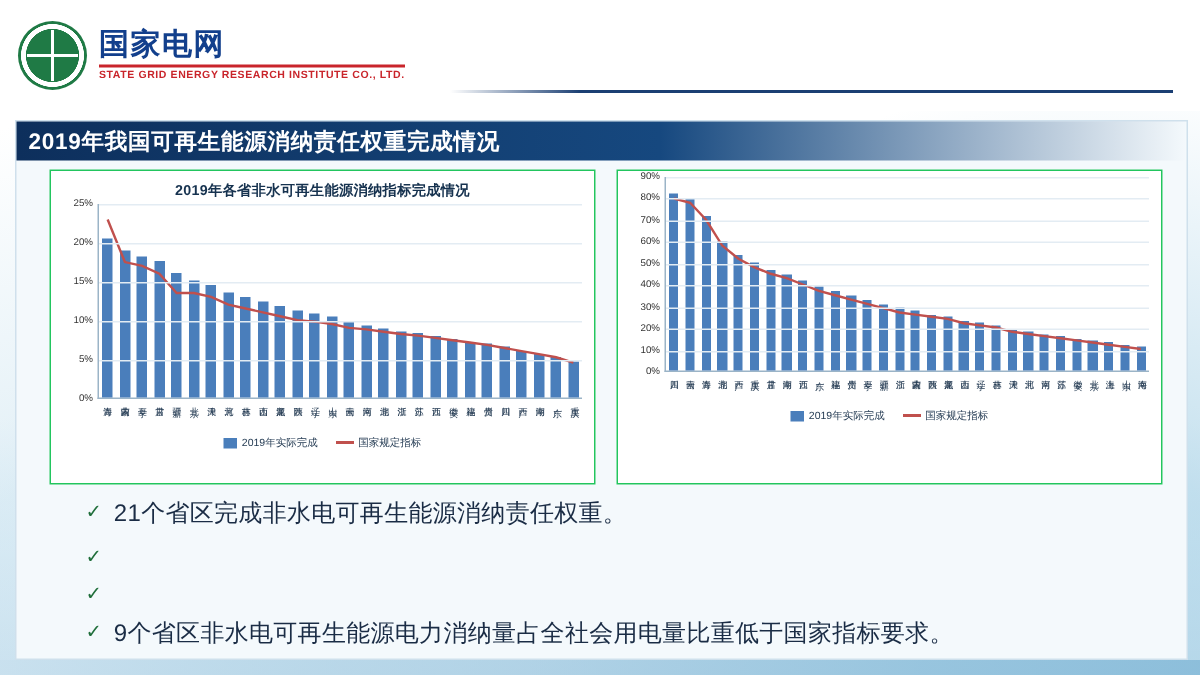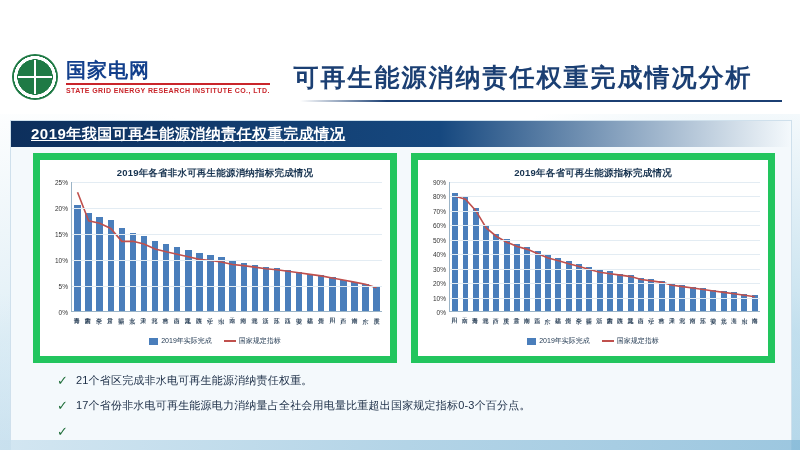--- a/index.html
+++ b/index.html
@@ -16,7 +16,6 @@
       radial-gradient(circle at 92% 96%, rgba(150,200,225,.55) 0 14%, rgba(150,200,225,0) 45%),
       radial-gradient(circle at 6% 95%, rgba(170,210,230,.35) 0 12%, rgba(170,210,230,0) 40%),
       linear-gradient(180deg,#ffffff 0%,#ffffff 62%,#eef6fb 80%,#dceaf4 100%);
-    margin-top: 40px;
   }
   
   .header{

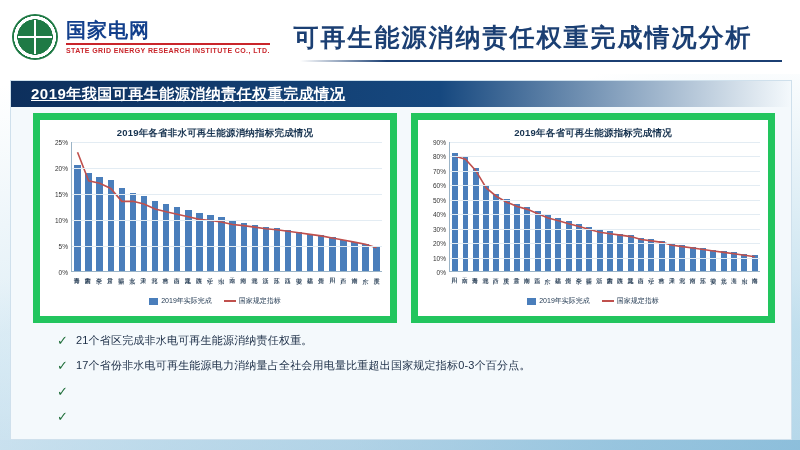--- a/index.html
+++ b/index.html
@@ -144,7 +144,6 @@
         <div class="logo-en2">STATE GRID ENERGY RESEARCH INSTITUTE CO., LTD.</div>
       </div>
     </div>
-    <div class="header-title">可再生能源消纳责任权重完成情况分析</div>
     <div class="header-rule"></div>
   </div>
 

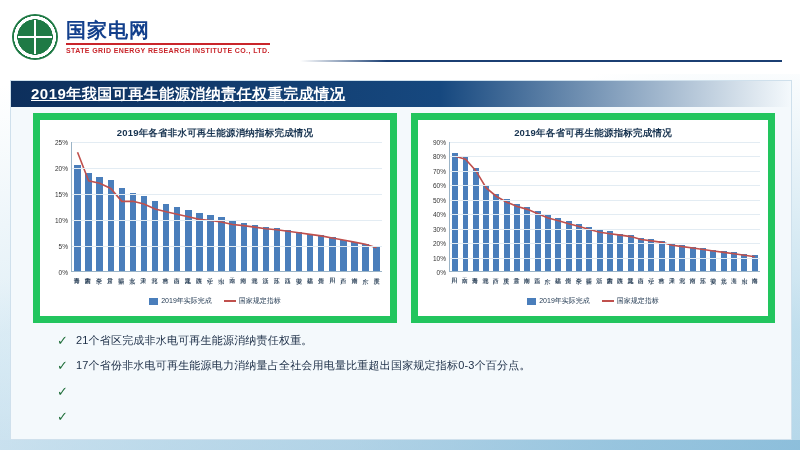--- a/index.html
+++ b/index.html
@@ -60,9 +60,8 @@
     position:absolute;left:0;top:0;width:780px;height:26px;
     display:flex;align-items:center;
     background:linear-gradient(90deg,#0d2f5c 0%,#16487f 55%,rgba(22,72,127,0) 100%);
-    color:#ffffff;font-size:15px;font-weight:bold;padding-left:20px;box-sizing:border-box;
+    color:#ffffff;font-size:15px;font-weight:bold;padding-left:8px;box-sizing:border-box;
     letter-spacing:.5px;
-    text-decoration:underline;
   }
   
   .charts{position:absolute;left:22px;top:32px;width:742px;height:210px;display:flex;gap:14px;}

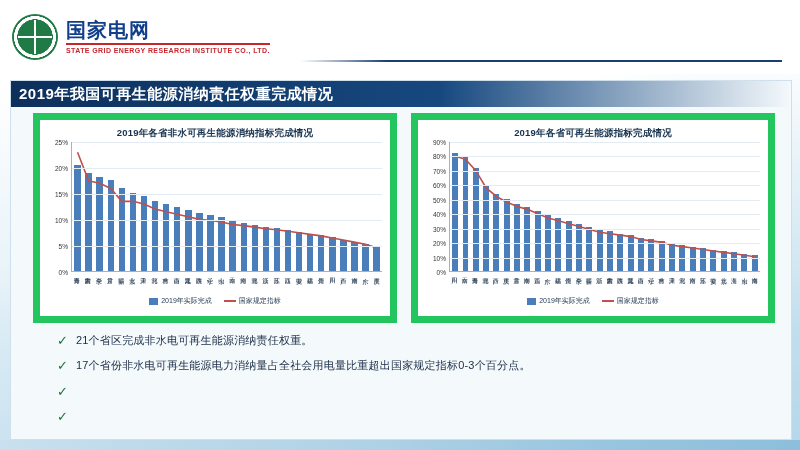--- a/index.html
+++ b/index.html
@@ -66,7 +66,7 @@
   
   .charts{position:absolute;left:22px;top:32px;width:742px;height:210px;display:flex;gap:14px;}
   .chart-card{
-    background:#ffffff;border:7px solid #22c55e;
+    background:#ffffff;border:1px solid #22c55e;
     flex:1;position:relative;box-sizing:border-box;padding:4px 4px 2px 4px;
   }
   .chart-title{

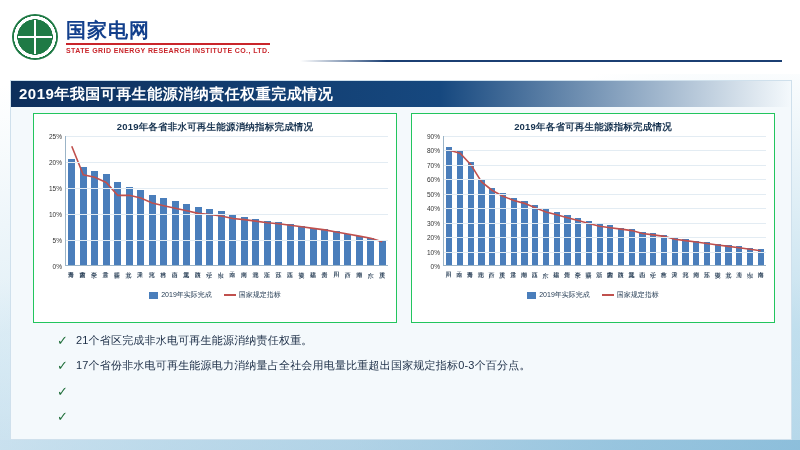--- a/index.html
+++ b/index.html
@@ -358,7 +358,6 @@
       </div>
 
       <div class="chart-card">
-        <div class="chart-title">2019年各省可再生能源指标完成情况</div>
         <div class="plot-wrap">
           <div class="y-axis" id="y1">
               <div class="y-tick" style="top: 130px;">0%</div>

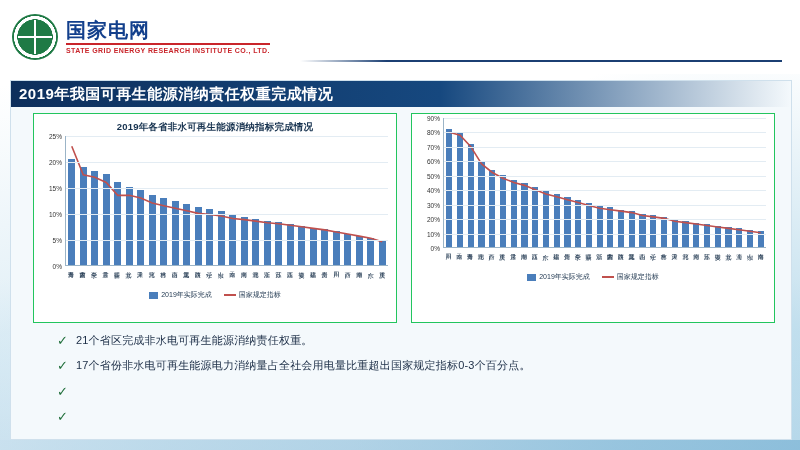--- a/index.html
+++ b/index.html
@@ -120,7 +120,7 @@
     color:#1f6e3a;font-size:13px;font-weight:bold;margin-right:8px;line-height:1.25;
   }
   .bullet-text{
-    font-size:11px;color:#1a2c45;line-height:1.3;letter-spacing:.2px;text-align:center;
+    font-size:16px;color:#1a2c45;line-height:1.3;letter-spacing:.2px;text-align:center;
   }
   
   .foot-bar{

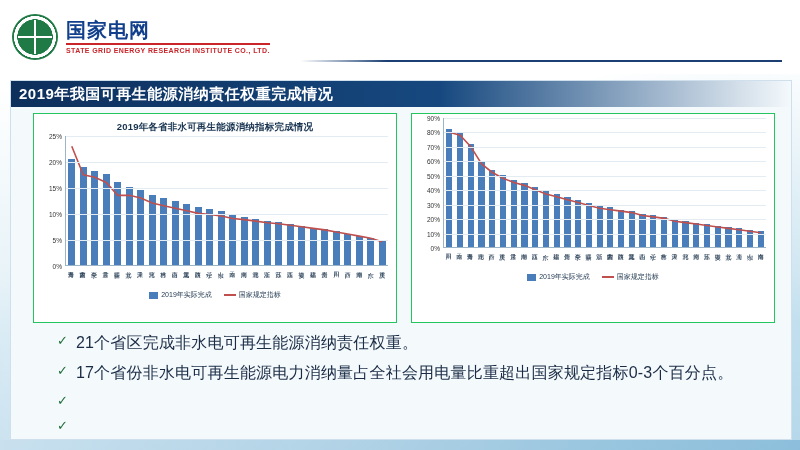--- a/index.html
+++ b/index.html
@@ -591,7 +591,6 @@
         </div>
         <div class="bullet">
           <span class="check">✓</span>
-          <span class="bullet-text">17个省份非水电可再生能源电力消纳量占全社会用电量比重超出国家规定指标0-3个百分点。</span>
         </div>
         <div class="bullet">
           <span class="check">✓</span>

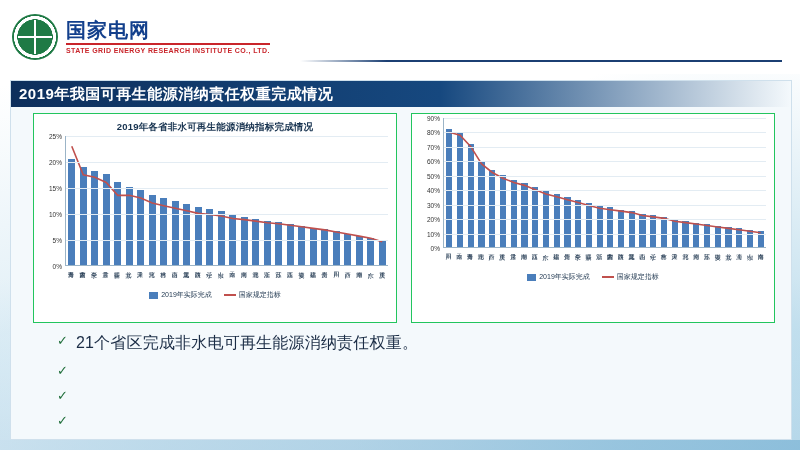--- a/index.html
+++ b/index.html
@@ -597,6 +597,7 @@
         </div>
         <div class="bullet">
           <span class="check">✓</span>
+          <span class="bullet-text">9个省区非水电可再生能源电力消纳量占全社会用电量比重低于国家指标要求。</span>
         </div>
       </div>
   </div>

